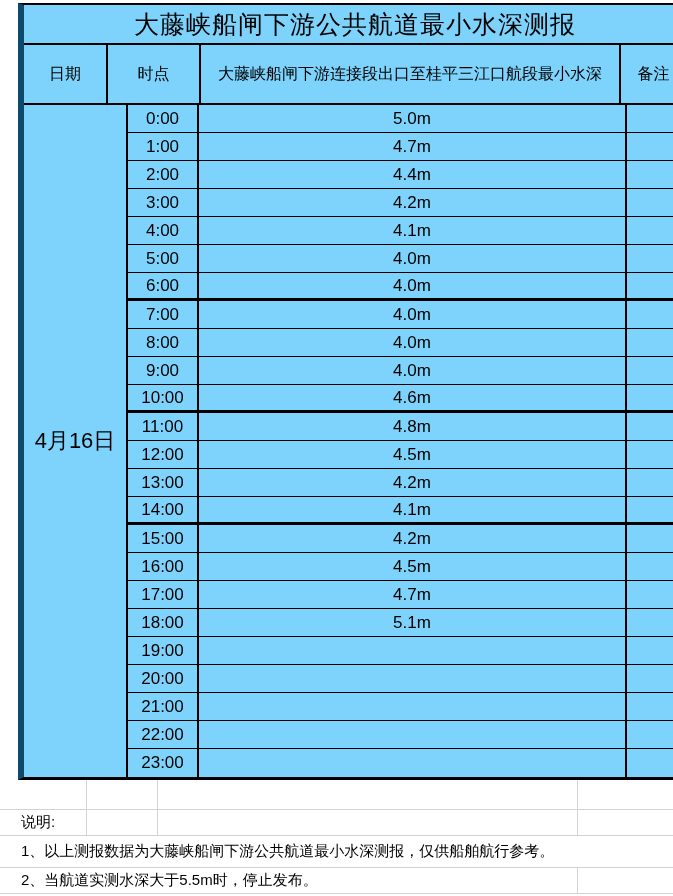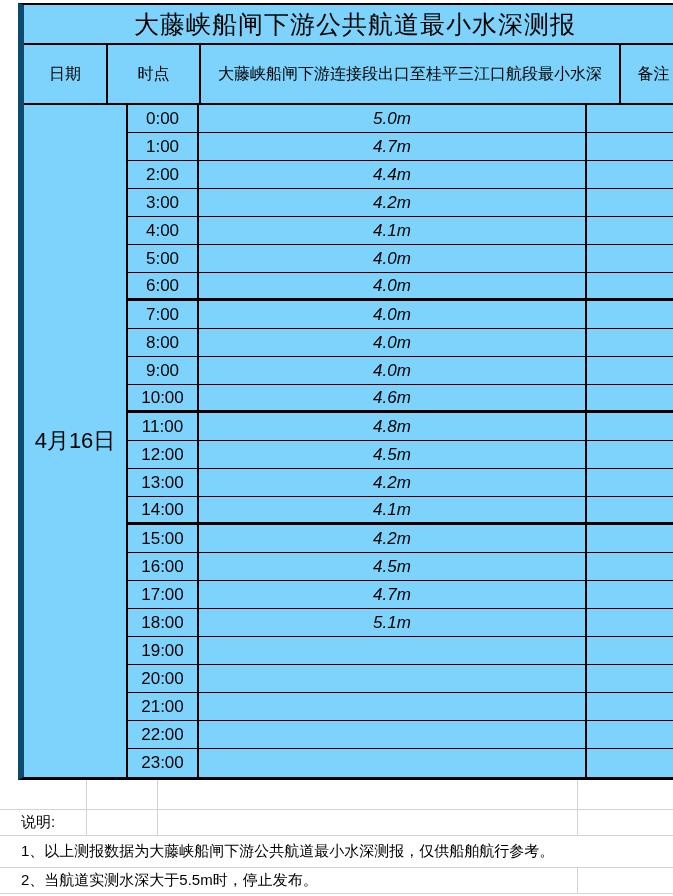--- a/index.html
+++ b/index.html
@@ -100,7 +100,7 @@
     overflow: hidden;
   }
   .c-time  { width: 71px; }
-  .c-depth { width: 388px; font-style: italic; }
+  .c-depth { width: 428px; }
   .c-rem   { flex: 1; border-right: none; }
 
   

